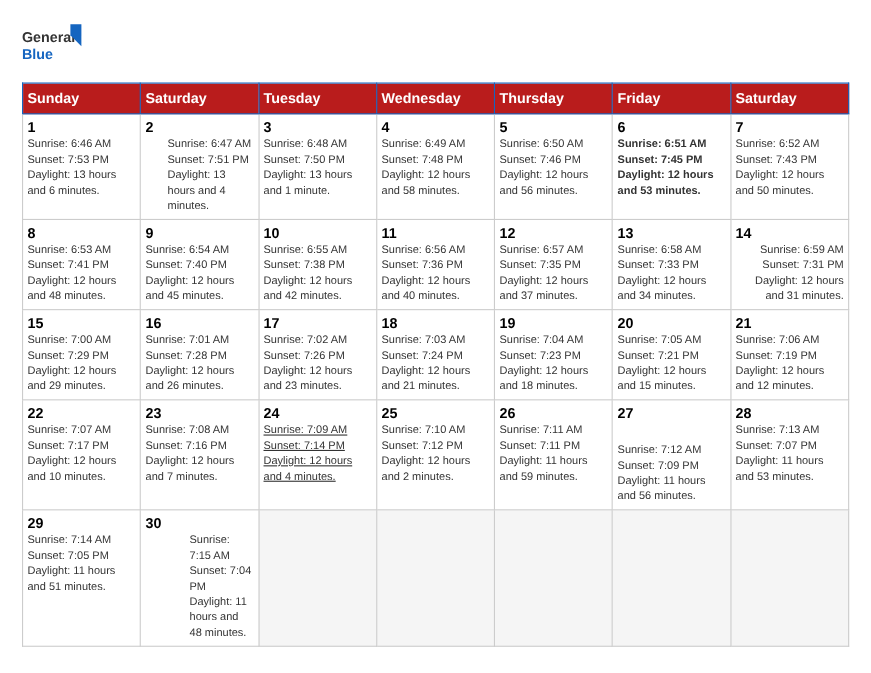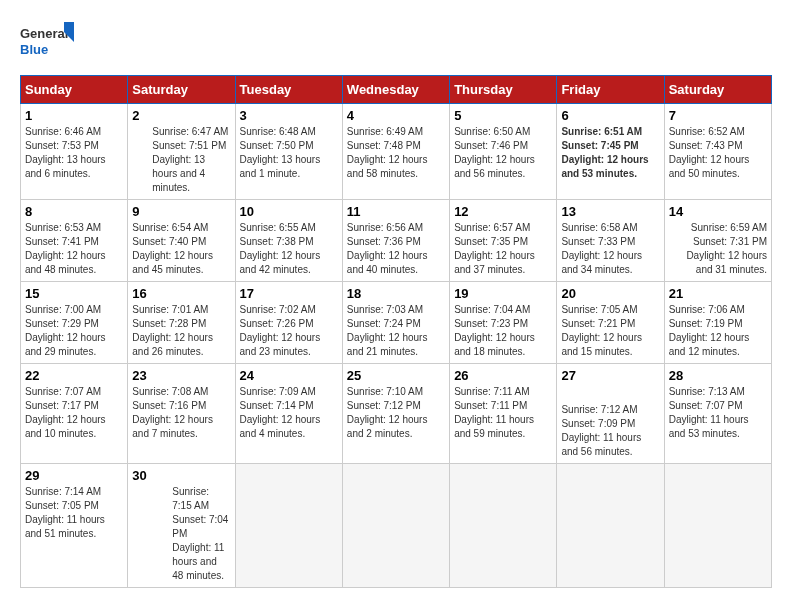--- a/index.html
+++ b/index.html
@@ -241,7 +241,7 @@
         </td>
         <td>
           <span class="day-num">24</span>
-          <div class="day-info" style="white-space: pre-line;">Sunrise: 7:09 AM
+          <div class="day-info" style="white-space: pre-line; text-decoration: underline;">Sunrise: 7:09 AM
 Sunset: 7:14 PM
 Daylight: 12 hours and 4 minutes.</div>
         </td>

